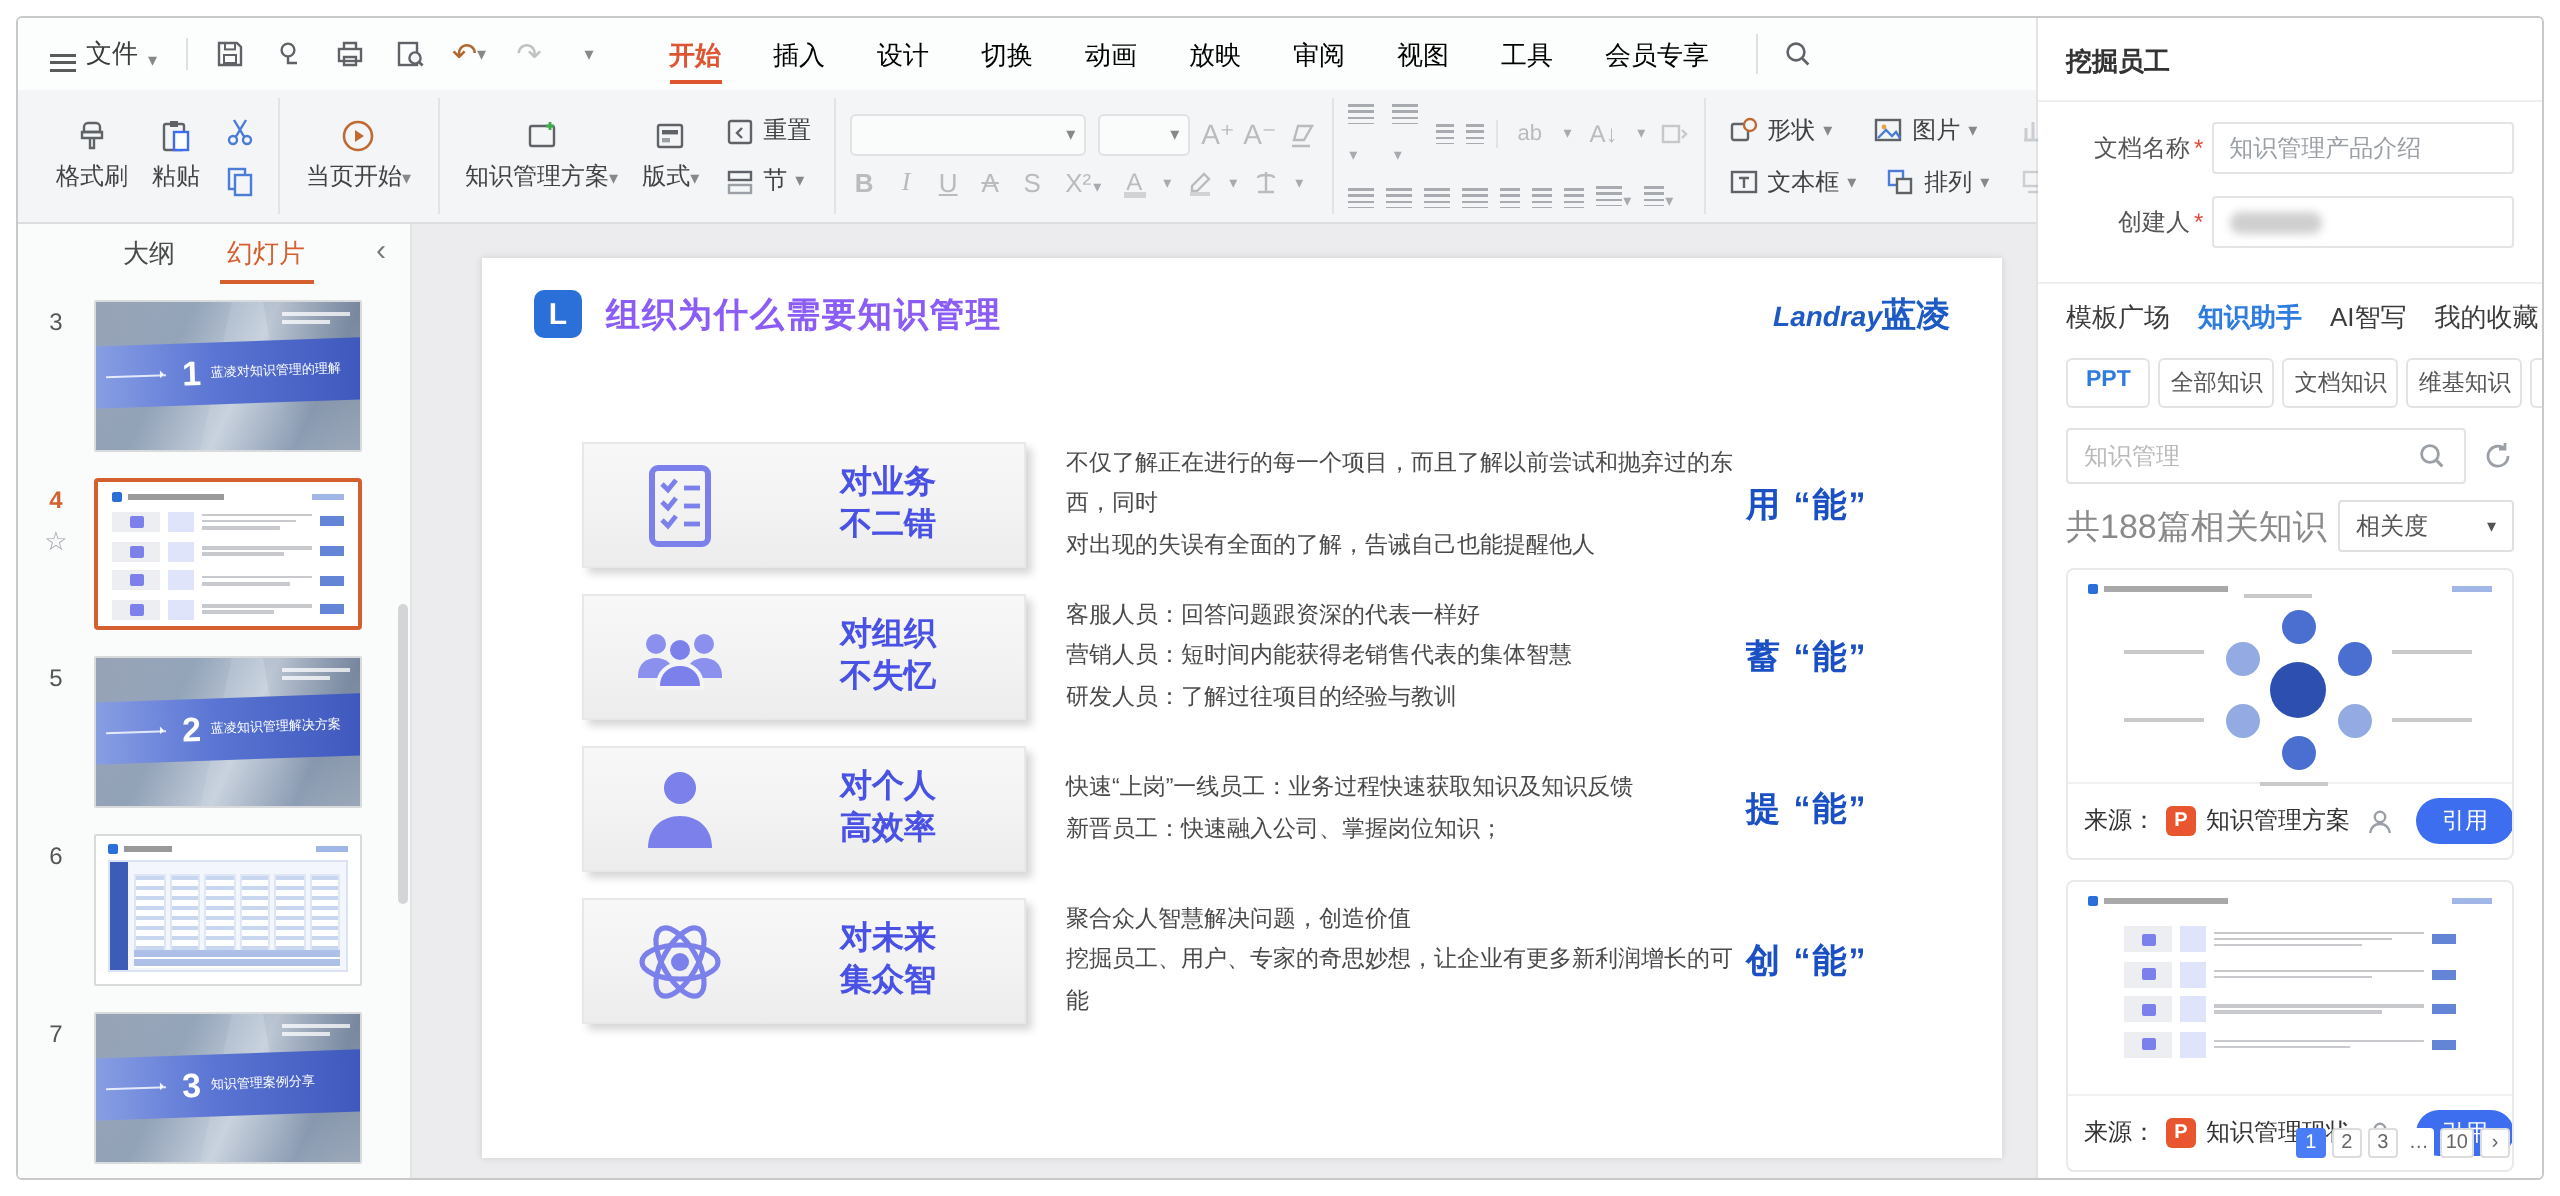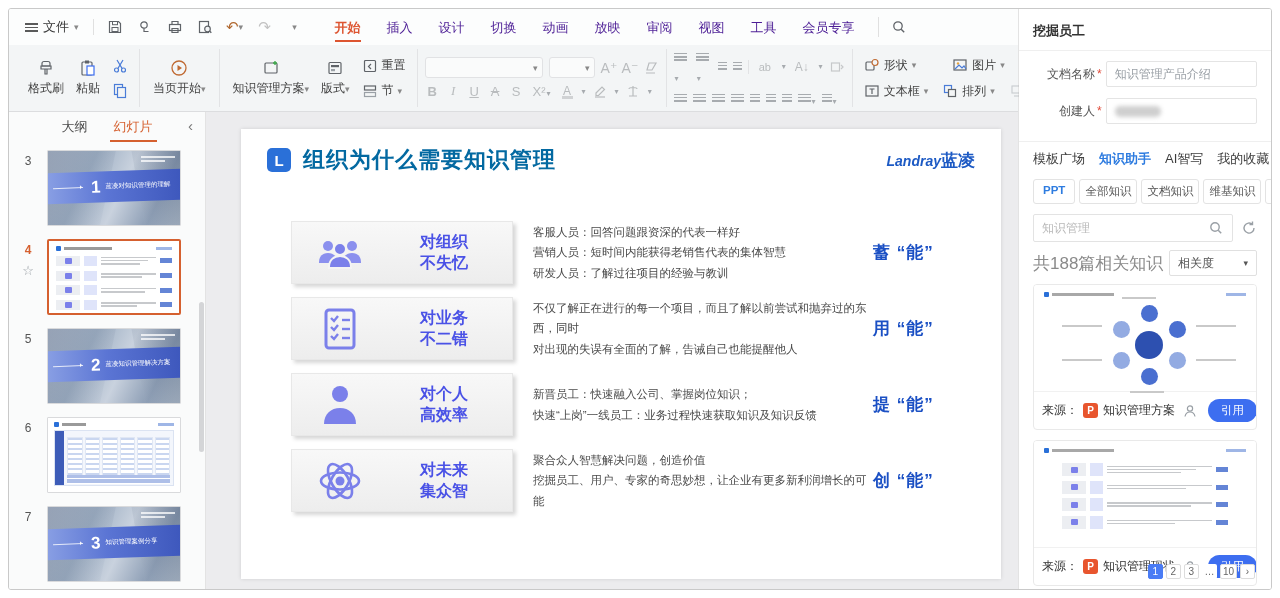--- a/index.html
+++ b/index.html
@@ -9,7 +9,7 @@
   .left-app { width:1010px; height:100%; display:flex; flex-direction:column; border-right:1px solid #e3e3e3; }
   
   .menubar { height:36px; background:#fcfdfd; display:flex; align-items:center; padding:0 10px; flex:0 0 auto; }
-  .mb-file { display:flex; align-items:center; gap:5px; font-size:13px; color:#3a3a3a; padding:0 6px; cursor:pointer; }
+  .mb-file { display:flex; align-items:flex-end; gap:5px; font-size:13px; color:#3a3a3a; padding:0 6px; cursor:pointer; }
   .hamb { width:13px; height:9px; background:repeating-linear-gradient(to bottom,#5a5a5a 0 1.5px,transparent 1.5px 3.75px); }
   .car { font-size:9px; color:#888; }
   .mb-sep { width:1px; height:16px; background:#e0e0e0; margin:0 8px; }

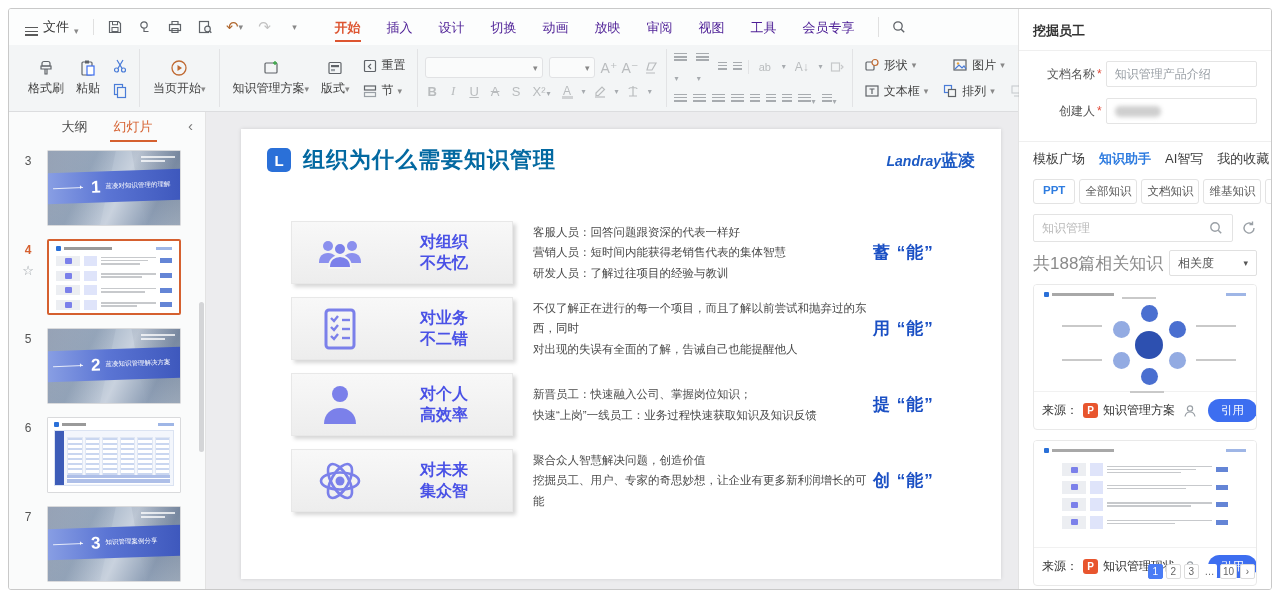--- a/index.html
+++ b/index.html
@@ -19,7 +19,7 @@
   .undo { color:#b0682f; font-size:15px; }
   .redo { color:#c2c2c2; font-size:15px; }
   .tabs { display:flex; align-items:center; margin-left:14px; }
-  .tab { font-size:13px; color:#4c1d95; padding:9px 13px 7px; cursor:pointer; position:relative; white-space:nowrap; }
+  .tab { font-size:13px; color:#000000; padding:9px 13px 7px; cursor:pointer; position:relative; white-space:nowrap; }
   .tab.active { color:#dd5531; font-weight:bold; }
   .tab.active::after { content:""; position:absolute; left:13px; right:13px; bottom:2px; height:2px; background:#dd5531; }
   .mb-search { margin-left:10px; padding-left:12px; border-left:1px solid #e0e0e0; height:20px; display:flex; align-items:center; cursor:pointer; }

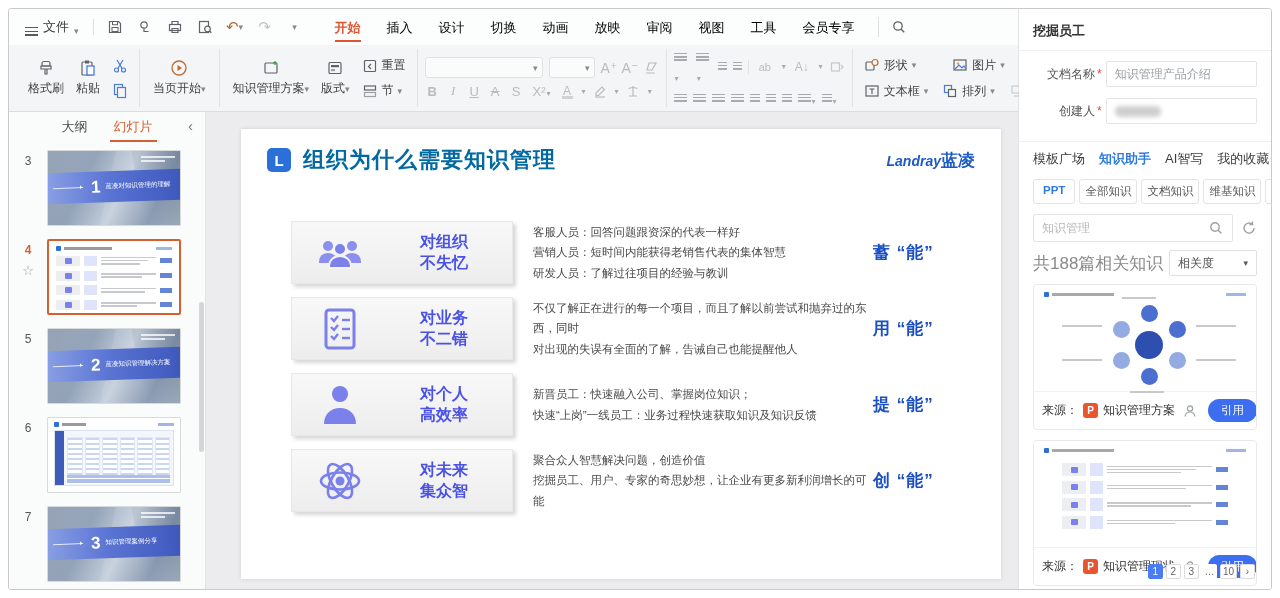--- a/index.html
+++ b/index.html
@@ -379,7 +379,7 @@
 
       <div class="tg">
         <div class="rows2">
-          <div class="hrow" style="gap:28px">
+          <div class="hrow" style="gap:12px">
             <span class="sbtn">
               <svg class="ico16" viewBox="0 0 16 16">
                     <rect x="2" y="5" width="8" height="8" rx="1" fill="none" stroke="#5f6368" stroke-width="1.2"></rect>

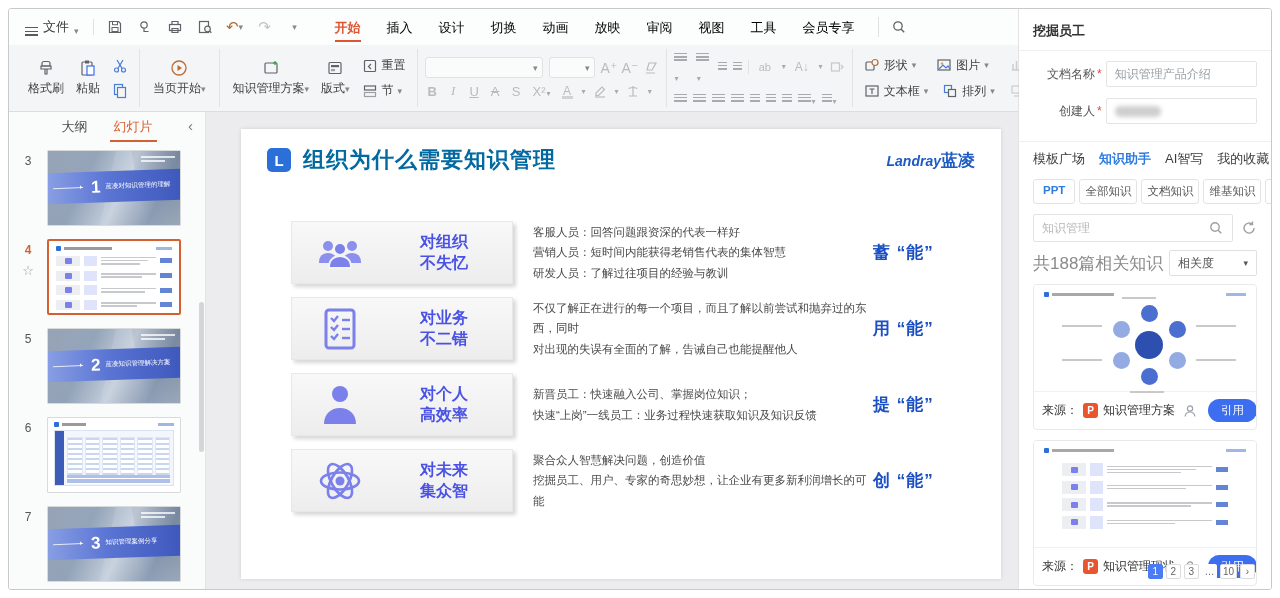--- a/index.html
+++ b/index.html
@@ -96,7 +96,7 @@
   .slide { position:absolute; left:35px; top:17px; width:760px; height:450px; background:#fff; box-shadow:0 0 4px rgba(0,0,0,.12); }
   .sl-head { display:flex; align-items:center; padding:16px 26px 0; }
   .sl-badge { width:24px; height:24px; background:#2a70d8; border-radius:5px; color:#fff; font-weight:bold; font-size:15px; display:flex; align-items:center; justify-content:center; margin-right:12px; }
-  .sl-title { font-size:22px; font-weight:bold; color:#0369a1; letter-spacing:1px;font-family:Liberation Mono, monospace; }
+  .sl-title { font-size:17px; font-weight:bold; color:#8b5cf6; letter-spacing:1px;font-family:Liberation Mono, monospace; }
   .sl-logo { margin-left:auto; font-size:14px; font-weight:bold; color:#1d5ac4; font-style:italic; }
   .sl-logo .cn { font-style:normal; font-size:17px; }
   .sl-rows { position:absolute; left:50px; right:40px; top:92px; display:flex; flex-direction:column; gap:13px; }

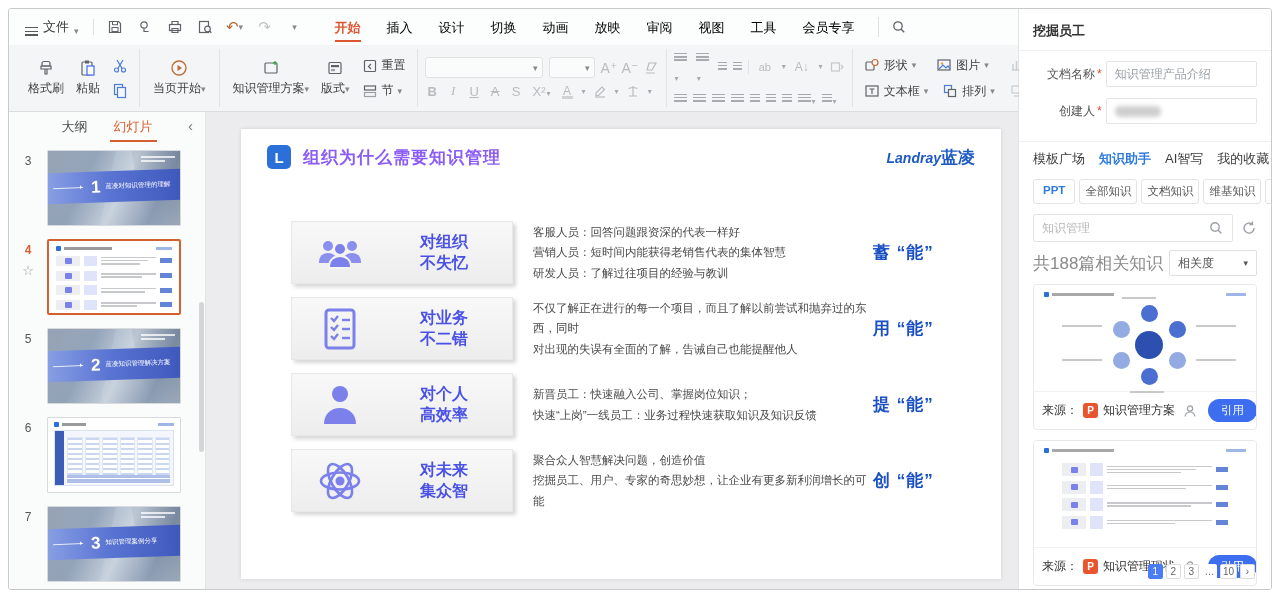--- a/index.html
+++ b/index.html
@@ -623,6 +623,30 @@
             <div class="srow">
               <div class="sbox">
                 <span class="icw">
+                  <svg width="40" height="44" viewBox="0 0 40 44">
+                    <rect x="6" y="3" width="28" height="38" rx="3" fill="none" stroke="#7b80ea" stroke-width="3"></rect>
+                    <g stroke="#7b80ea" stroke-width="2.4" fill="none">
+                      <path d="M11 11l3 3 4-5"></path>
+                          <path d="M22 13h8"></path>
+                      <path d="M11 20l3 3 4-5"></path>
+                          <path d="M22 22h8"></path>
+                      <path d="M11 29l3 3 4-5"></path>
+                          <path d="M22 31h8"></path>
+                    </g>
+                  </svg>
+                </span>
+                <span class="lbl"><span>对业务</span><br><span>不二错</span></span>
+              </div>
+              <div class="sdesc">
+                <div>不仅了解正在进行的每一个项目，而且了解以前尝试和抛弃过的东西，同时</div>
+                    <div>对出现的失误有全面的了解，告诫自己也能提醒他人</div>
+              </div>
+              <div class="stag">用 “能”</div>
+            </div>
+
+            <div class="srow">
+              <div class="sbox">
+                <span class="icw">
                   <svg width="48" height="36" viewBox="0 0 48 36">
                     <g fill="#8b90ee">
                           <circle cx="12" cy="11" r="5"></circle>
@@ -644,30 +668,6 @@
                     <div>研发人员：了解过往项目的经验与教训</div>
               </div>
               <div class="stag">蓄 “能”</div>
-            </div>
-
-            <div class="srow">
-              <div class="sbox">
-                <span class="icw">
-                  <svg width="40" height="44" viewBox="0 0 40 44">
-                    <rect x="6" y="3" width="28" height="38" rx="3" fill="none" stroke="#7b80ea" stroke-width="3"></rect>
-                    <g stroke="#7b80ea" stroke-width="2.4" fill="none">
-                      <path d="M11 11l3 3 4-5"></path>
-                          <path d="M22 13h8"></path>
-                      <path d="M11 20l3 3 4-5"></path>
-                          <path d="M22 22h8"></path>
-                      <path d="M11 29l3 3 4-5"></path>
-                          <path d="M22 31h8"></path>
-                    </g>
-                  </svg>
-                </span>
-                <span class="lbl"><span>对业务</span><br><span>不二错</span></span>
-              </div>
-              <div class="sdesc">
-                <div>不仅了解正在进行的每一个项目，而且了解以前尝试和抛弃过的东西，同时</div>
-                    <div>对出现的失误有全面的了解，告诫自己也能提醒他人</div>
-              </div>
-              <div class="stag">用 “能”</div>
             </div>
 
             <div class="srow">

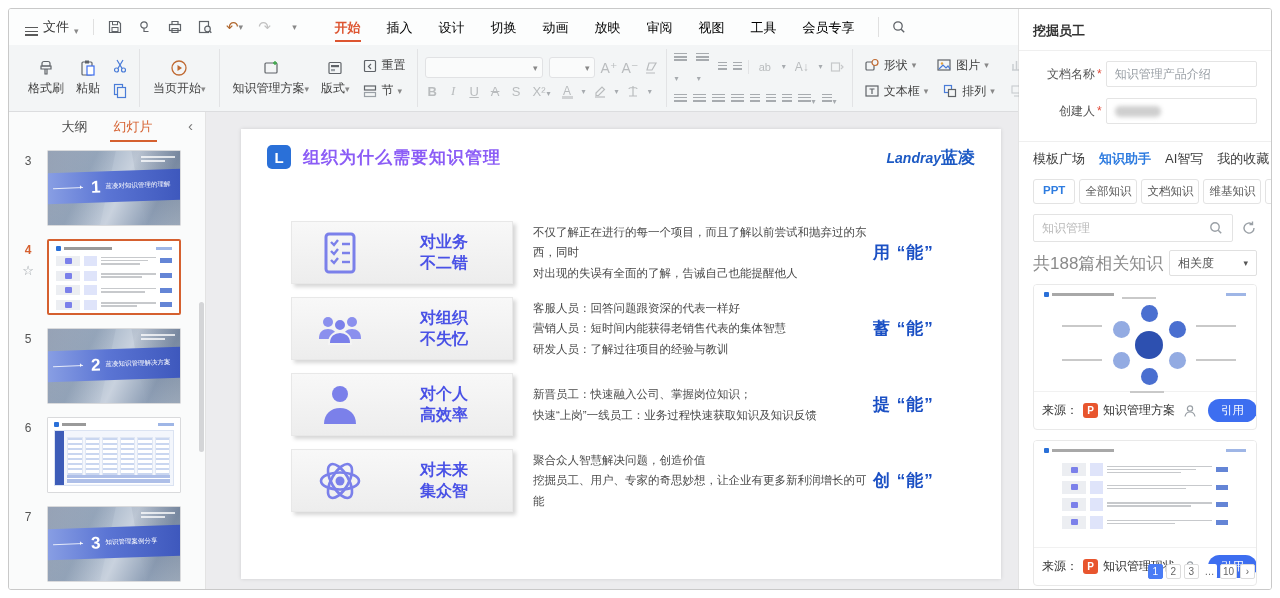--- a/index.html
+++ b/index.html
@@ -681,8 +681,8 @@
                 <span class="lbl"><span>对个人</span><br><span>高效率</span></span>
               </div>
               <div class="sdesc">
-                <div>新晋员工：快速融入公司、掌握岗位知识；</div>
-                    <div>快速“上岗”一线员工：业务过程快速获取知识及知识反馈</div>
+                <div>快速“上岗”一线员工：业务过程快速获取知识及知识反馈</div>
+                    <div>新晋员工：快速融入公司、掌握岗位知识；</div>
               </div>
               <div class="stag">提 “能”</div>
             </div>

